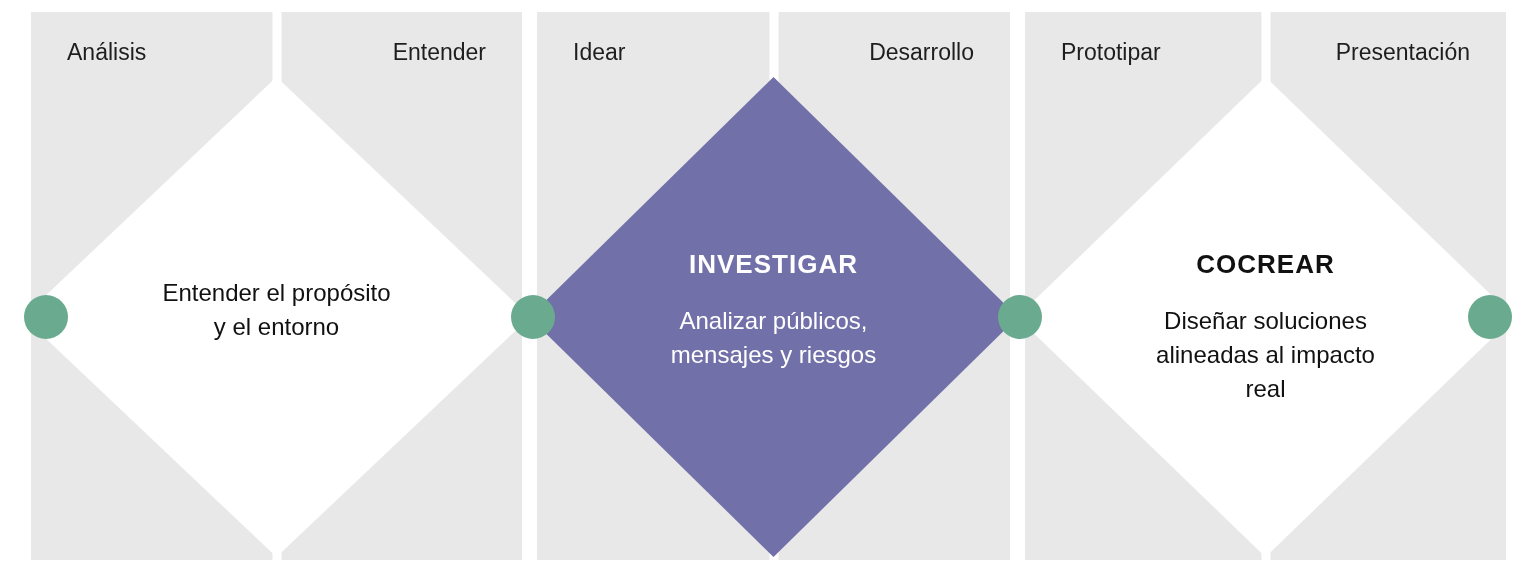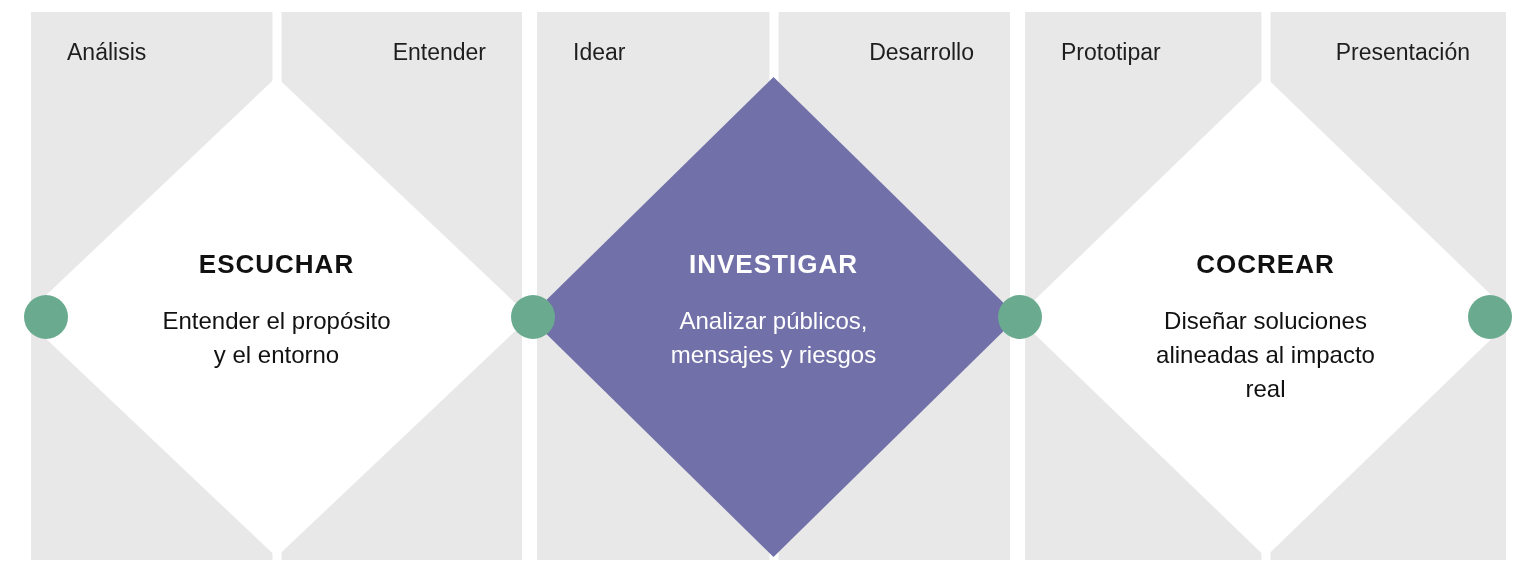--- a/index.html
+++ b/index.html
@@ -114,7 +114,6 @@
       <span>Entender</span>
     </div>
     <div class="content">
-      <div class="diamond-title">ESCUCHAR</div>
       <div class="diamond-desc">Entender el propósito
 y el entorno</div>
     </div>

